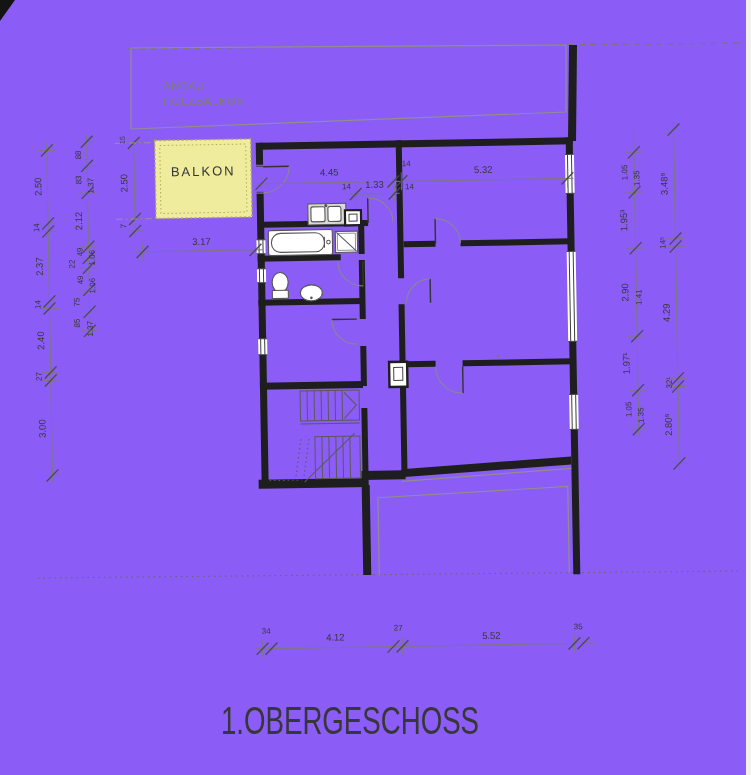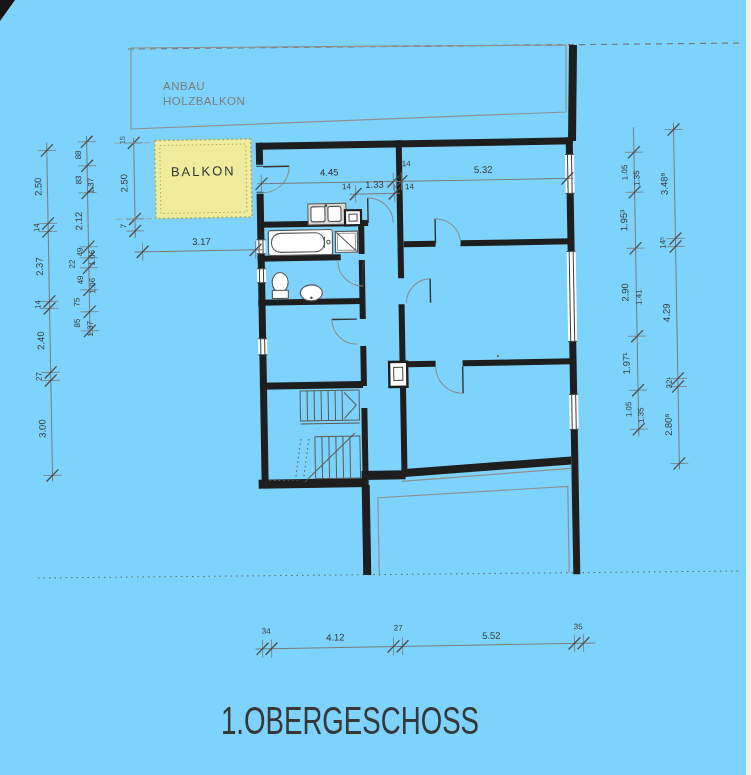--- a/index.html
+++ b/index.html
@@ -3,7 +3,7 @@
 <meta charset="utf-8">
 <style>
   html,body{margin:0;padding:0;background:#e9e9e7;}
-  .page{position:relative;width:751px;height:775px;background:#7dd3fc;overflow:hidden;
+  .page{position:relative;width:751px;height:775px;background:#8b5cf6;overflow:hidden;
         font-family:"Liberation Sans",sans-serif;}
   svg{position:absolute;left:0;top:0;}
   .wall{fill:#1e1e1e;stroke:none;}

